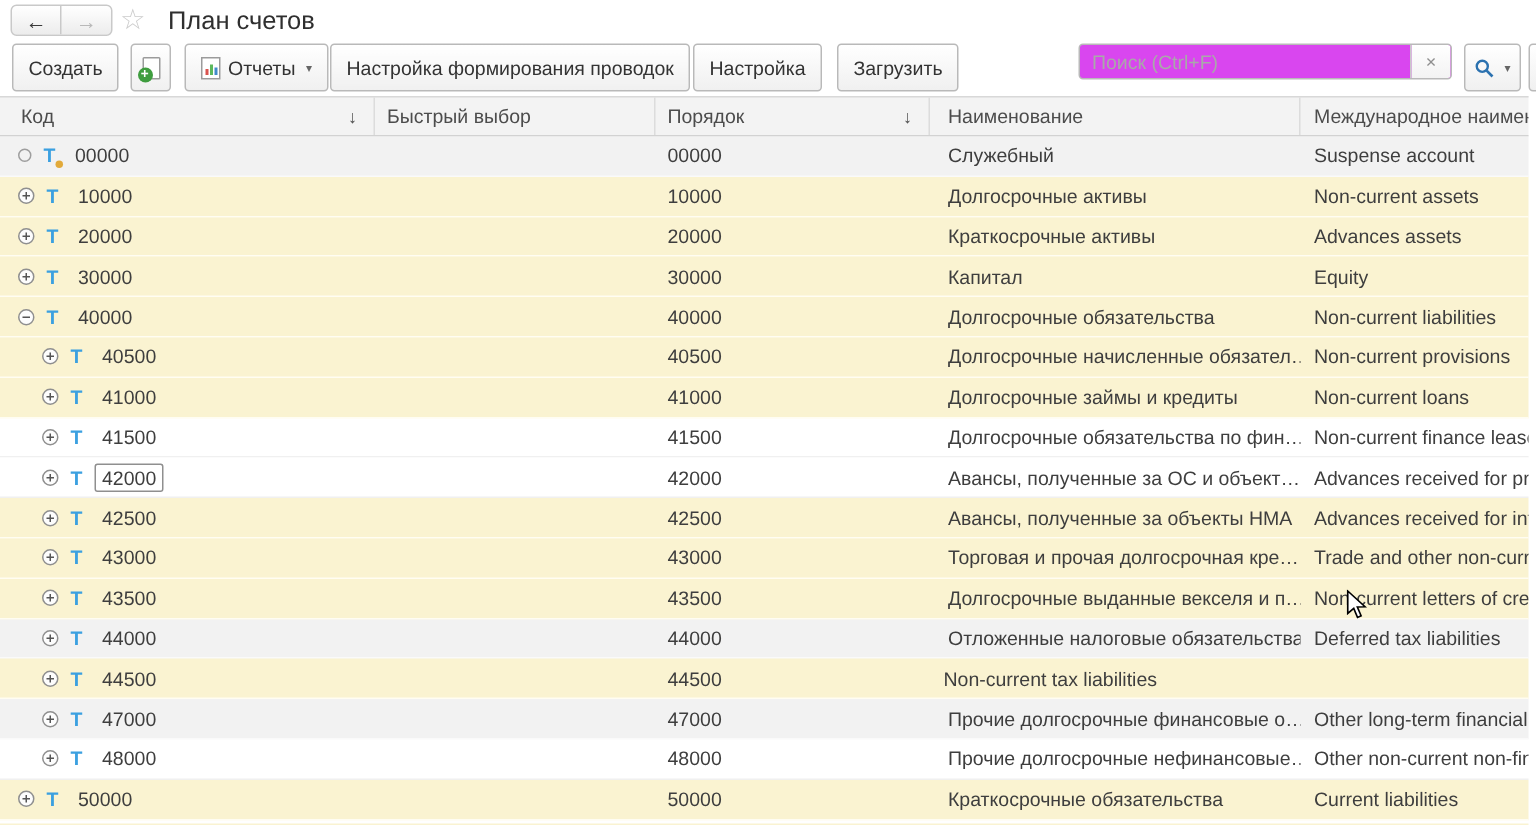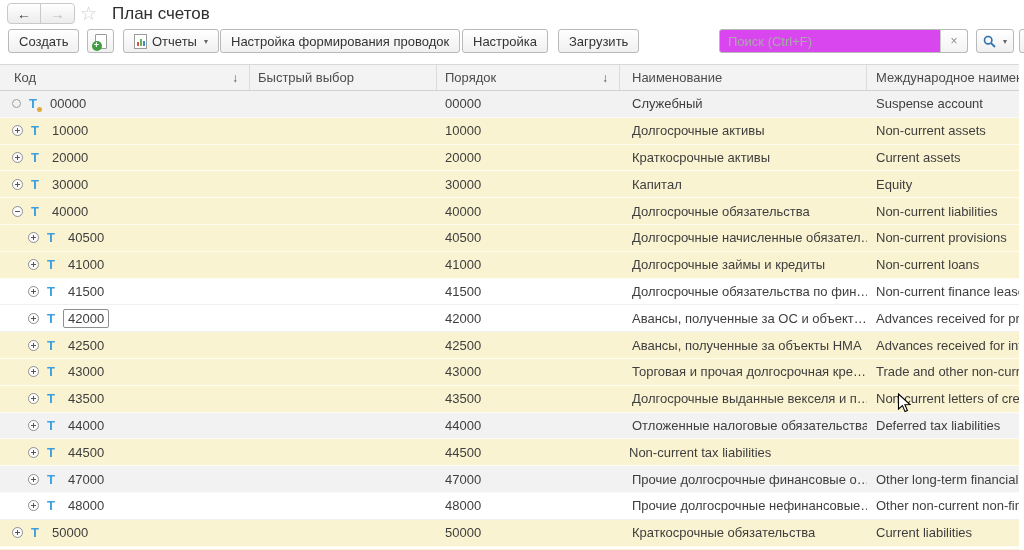--- a/index.html
+++ b/index.html
@@ -19,7 +19,7 @@
 
   
   .toolbar { position:relative; height:29px; }
-  .btn { position:absolute; top:1px; height:24px; display:inline-flex; align-items:center;
+  .btn { position:absolute; top:1px; height:32px; display:inline-flex; align-items:center;
     justify-content:center; gap:5px; padding:0 10px; background:linear-gradient(#ffffff,#f0f0f0);
     border:1px solid #b9b9b9; border-radius:3px; color:#333; font-size:13px; white-space:nowrap; cursor:default; }
   .caret { font-size:8px; color:#666; margin-left:2px; }

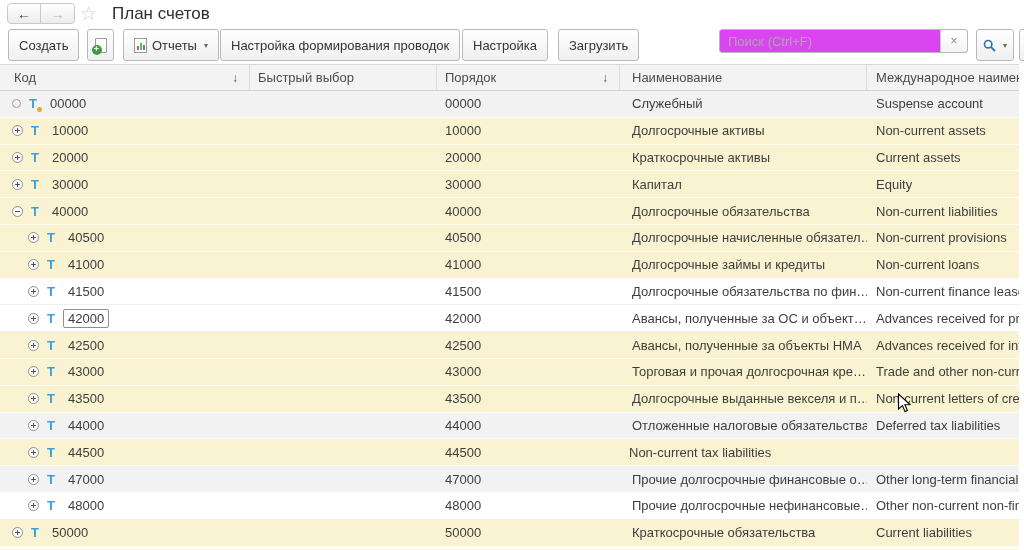--- a/index.html
+++ b/index.html
@@ -190,7 +190,7 @@
           <div class="cell c1"></div>
           <div class="cell c2">20000</div>
           <div class="cell c3">Краткосрочные активы</div>
-          <div class="cell c4">Current assets</div>
+          <div class="cell c4">Advances assets</div>
         </div>
         <div class="row bg-yellow">
           <div class="cell c0 code-cell">

